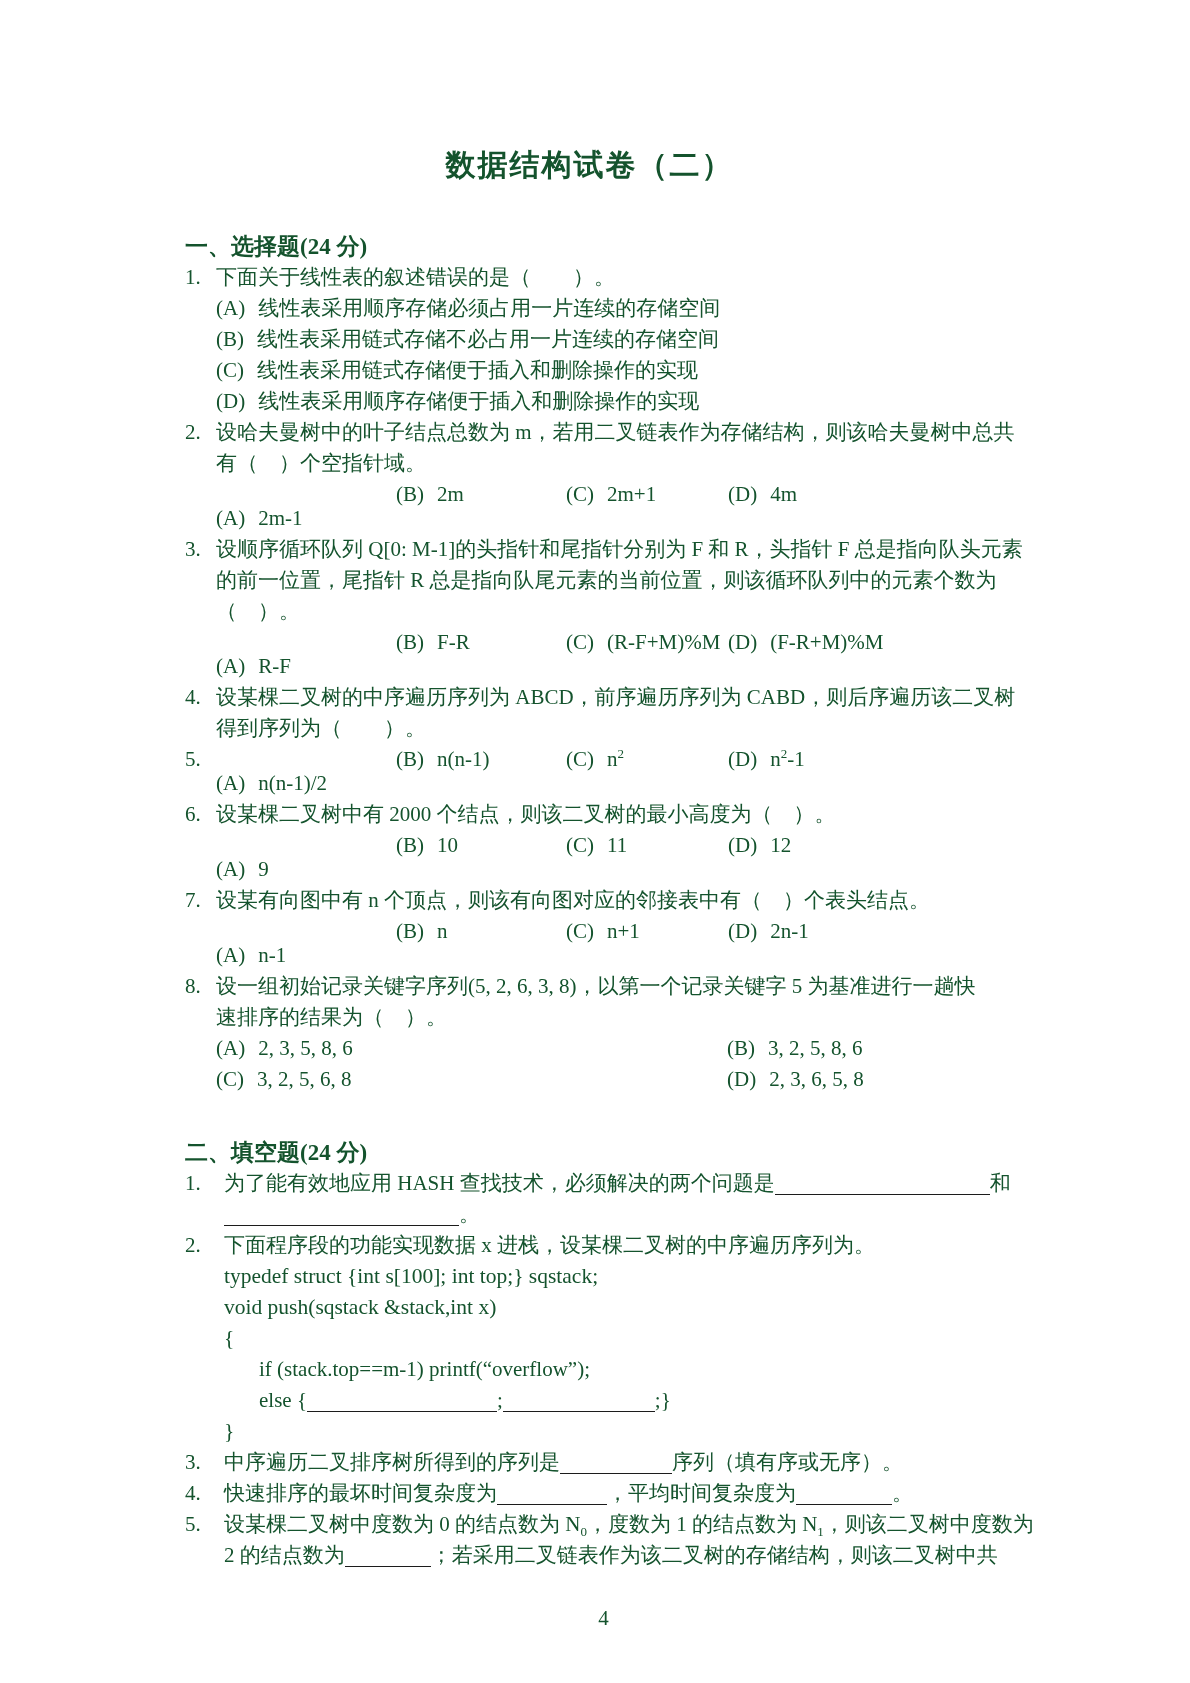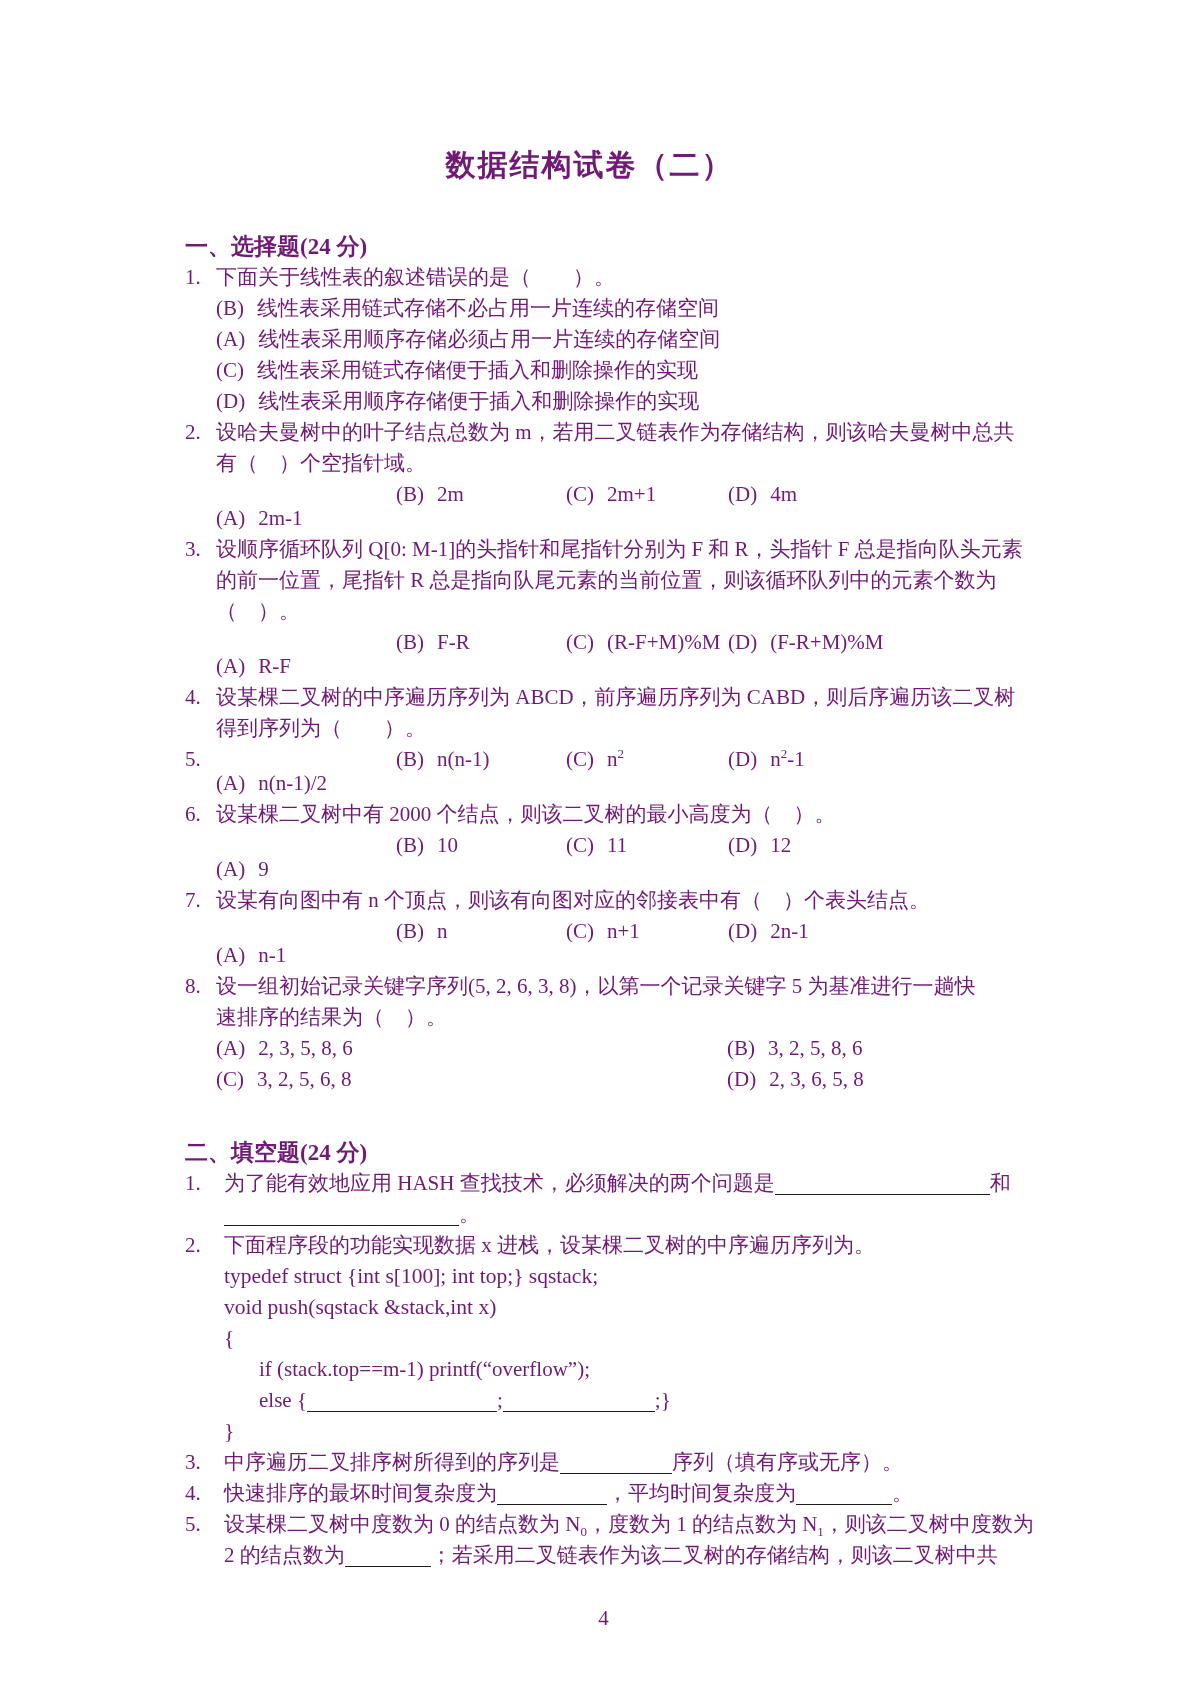--- a/index.html
+++ b/index.html
@@ -4,7 +4,7 @@
 <style>
   html,body{margin:0;padding:0;background:#ffffff;}
   .page{
-    width:1190px;height:1683px;background:#fff;color:#701a75;
+    width:1190px;height:1683px;background:#fff;color:#14532d;
     font-family:"Liberation Serif","DejaVu Serif",serif;
     box-sizing:border-box;padding:147px 168px 0 185px;position:relative;overflow:hidden;
   }

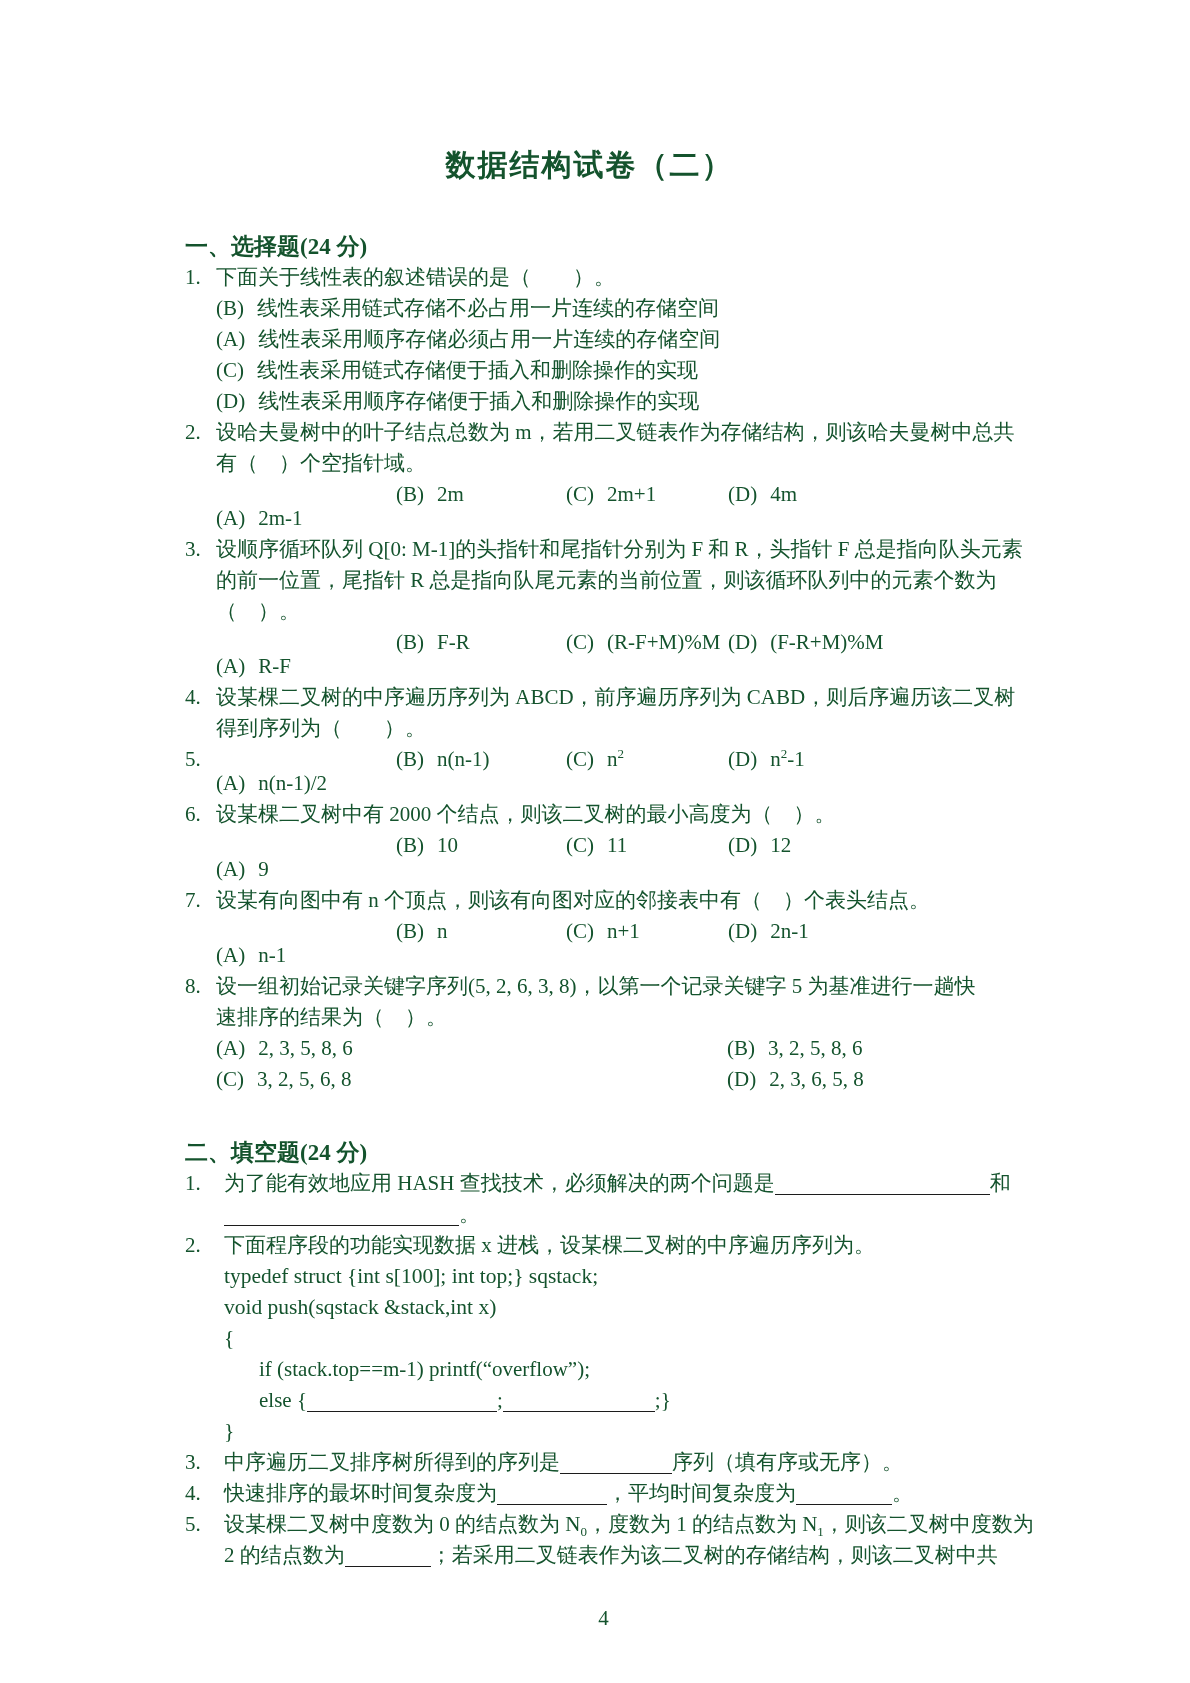--- a/index.html
+++ b/index.html
@@ -52,8 +52,8 @@
           <span class="qnum">1.</span>
           <div class="qbody">
             <div class="line">下面关于线性表的叙述错误的是（　　）。</div>
+            <div class="opt-v"><span class="opt-cell"><span class="opt-label">(A)</span><span class="opt-text">线性表采用顺序存储必须占用一片连续的存储空间</span></span></div>
             <div class="opt-v"><span class="opt-cell"><span class="opt-label">(B)</span><span class="opt-text">线性表采用链式存储不必占用一片连续的存储空间</span></span></div>
-            <div class="opt-v"><span class="opt-cell"><span class="opt-label">(A)</span><span class="opt-text">线性表采用顺序存储必须占用一片连续的存储空间</span></span></div>
             <div class="opt-v"><span class="opt-cell"><span class="opt-label">(C)</span><span class="opt-text">线性表采用链式存储便于插入和删除操作的实现</span></span></div>
             <div class="opt-v"><span class="opt-cell"><span class="opt-label">(D)</span><span class="opt-text">线性表采用顺序存储便于插入和删除操作的实现</span></span></div>
           </div>

